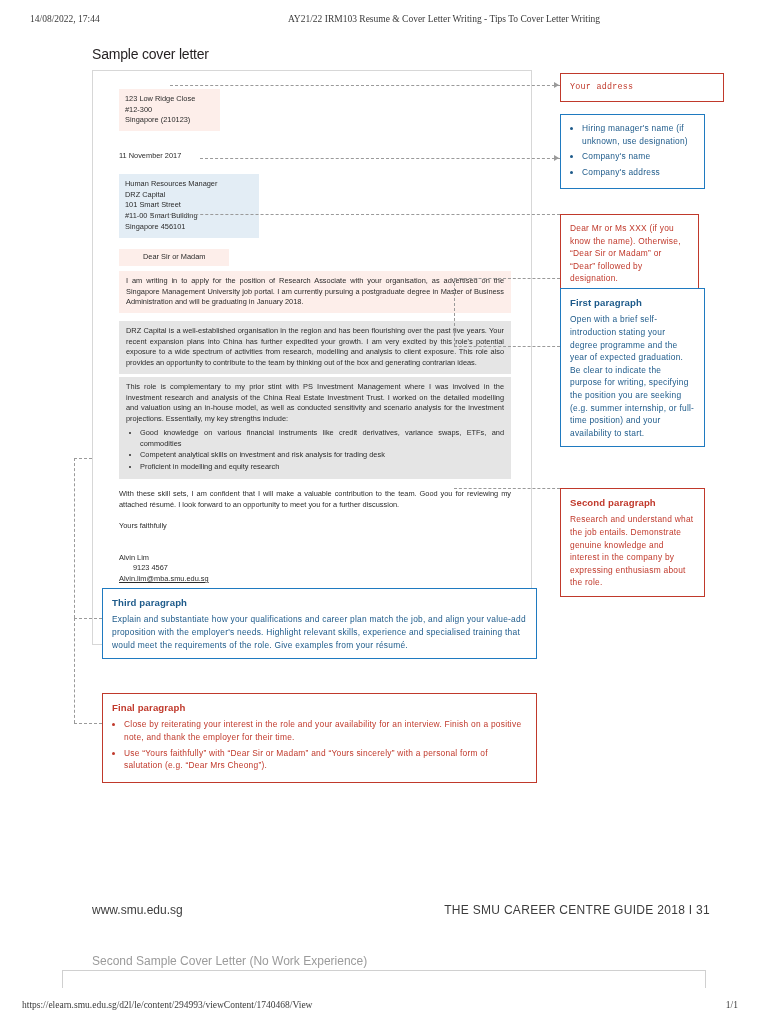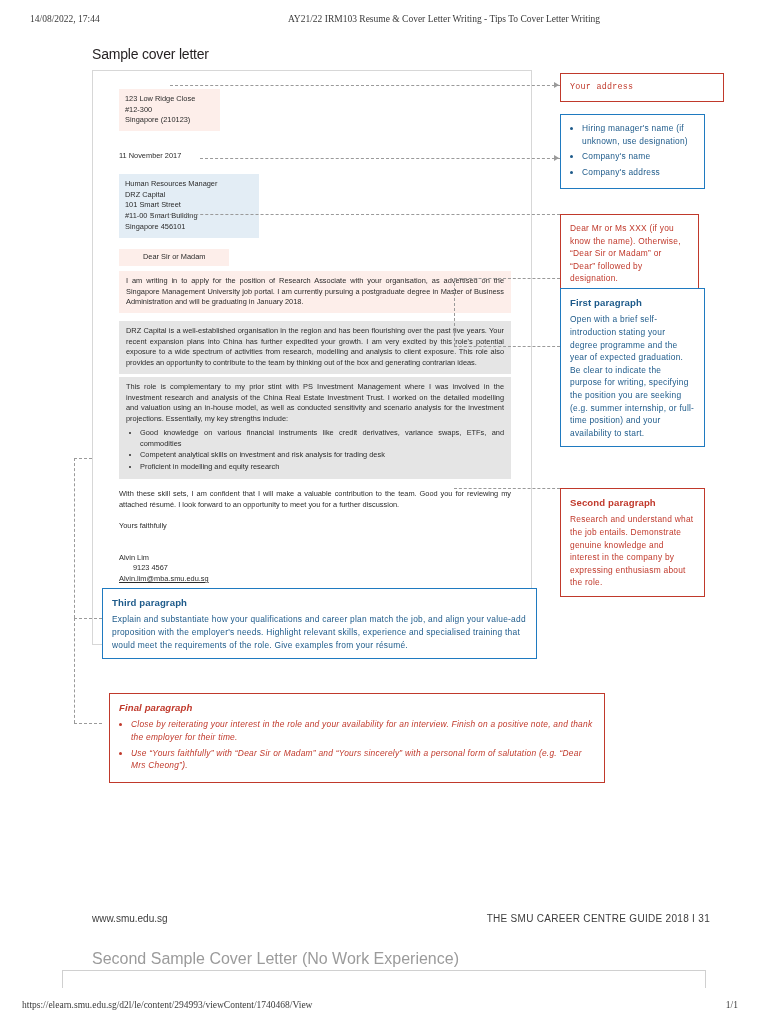--- a/index.html
+++ b/index.html
@@ -168,7 +168,7 @@
   #callout-first-para   { left: 530px; top: 260px; width: 145px; }
   #callout-second-para  { left: 530px; top: 460px; width: 145px; }
   #callout-third-para   { left: 72px; top: 560px; width: 435px; }
-  #callout-final-para   { left: 79px; top: 665px; width: 496px; font-style: italic; }
+  #callout-final-para   { left: 72px; top: 665px; width: 435px; }
 
   
   .lead {

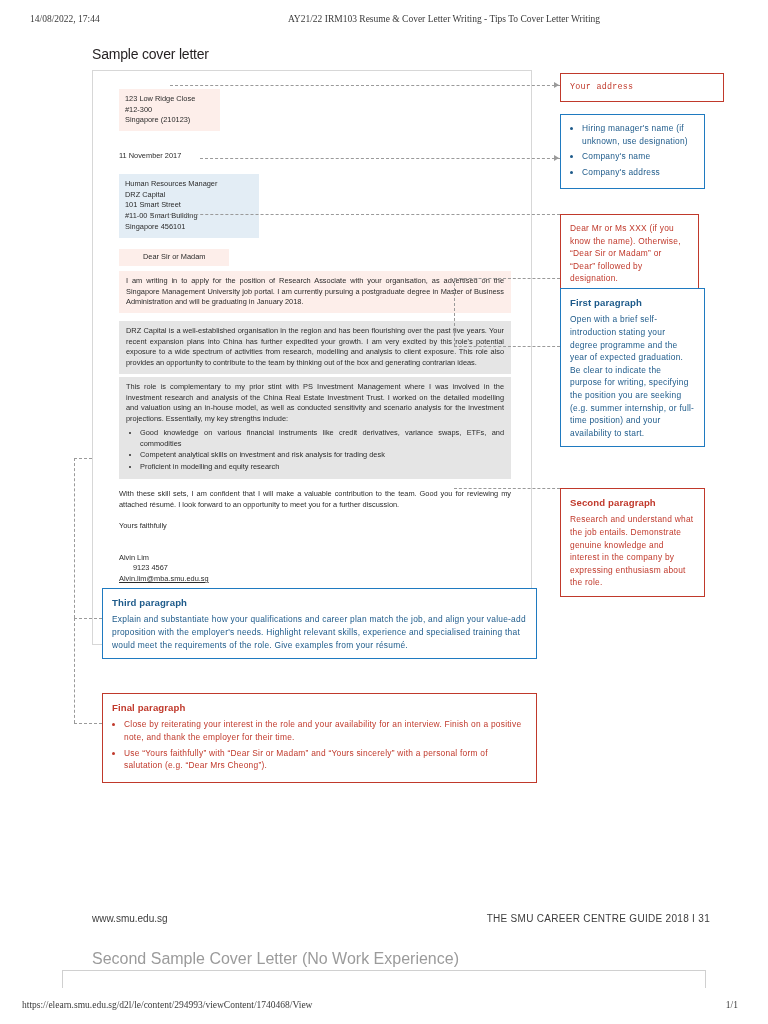--- a/index.html
+++ b/index.html
@@ -192,12 +192,12 @@
   
   .pg-foot {
     position: absolute;
-    bottom: 64px;
+    bottom: 71px;
     left: 62px;
     right: 28px;
     display: flex;
     justify-content: space-between;
-    font-size: 10px;
+    font-size: 12px;
     color: #3c3c3c;
   }
   .pg-foot .right { letter-spacing: 0.3px; }

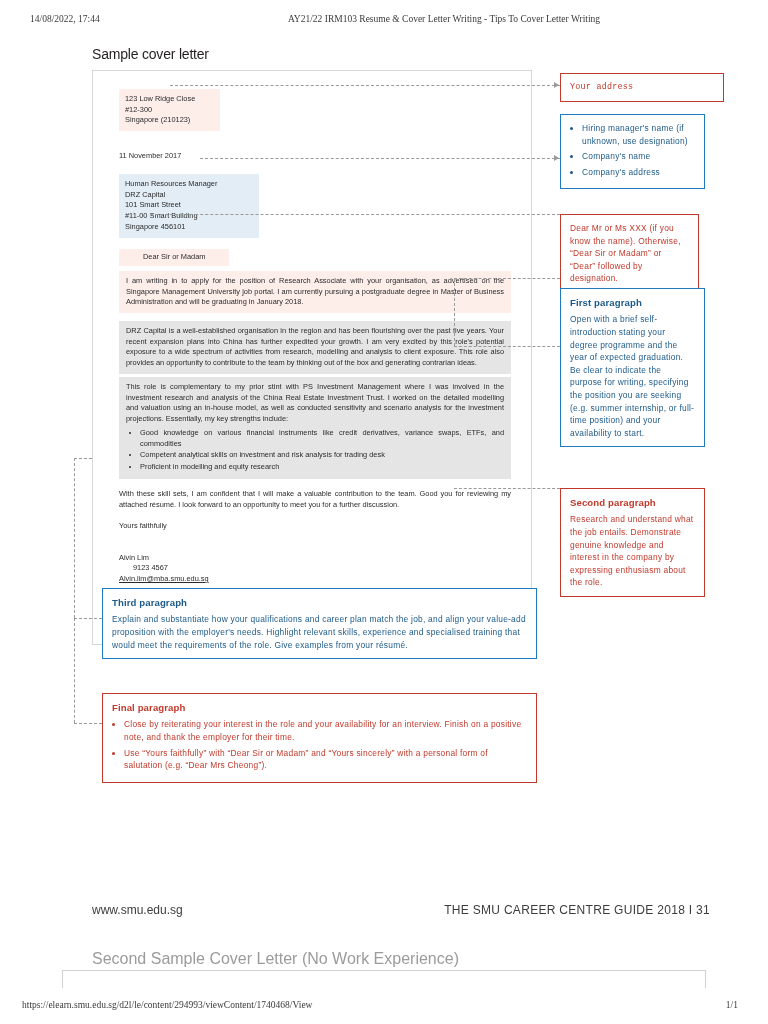--- a/index.html
+++ b/index.html
@@ -207,7 +207,7 @@
     position: absolute;
     left: 62px;
     bottom: 20px;
-    font-size: 16px;
+    font-size: 12px;
     color: #9b9b9b;
   }
   .next-rule {

